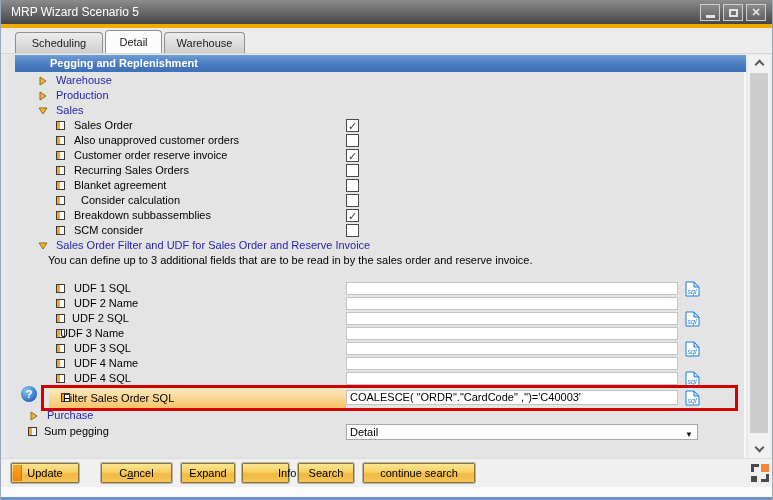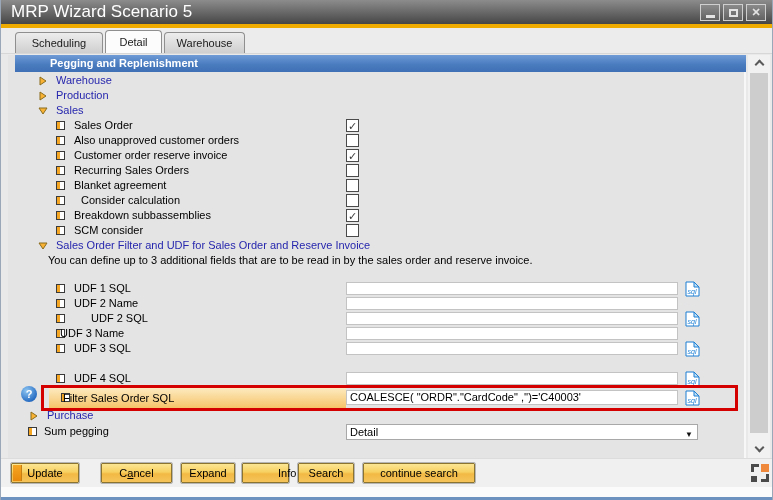--- a/index.html
+++ b/index.html
@@ -12,7 +12,7 @@
   
   .titlebar { position:absolute; left:0; top:0; width:100%; height:24px;
               background:linear-gradient(#8c8c8c,#464646); display:flex; align-items:center; }
-  .title { color:#fff; font-size:17px; padding-left:10px; }
+  .title { color:#fff; font-size:12px; padding-left:10px; }
   .winbtns { position:absolute; right:6px; top:4px; display:flex; gap:3px; }
   .wbtn { width:20px; height:17px; border:1px solid #cfcfcf; background:rgba(255,255,255,0.10);
           display:flex; align-items:center; justify-content:center; cursor:default; }

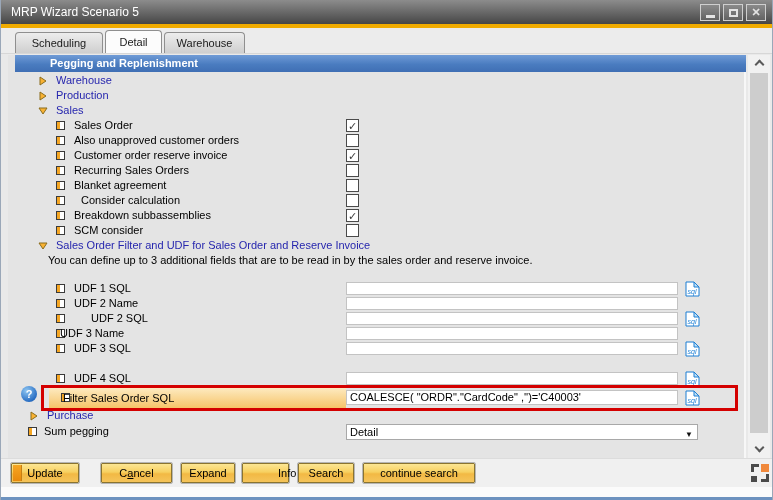--- a/index.html
+++ b/index.html
@@ -240,7 +240,7 @@
     </div>
     <div class="row" style="top:256px">
       <span class="leaf" style="left:48px"></span>
-      <span class="lbl" style="left:83px">UDF 2 SQL</span>
+      <span class="lbl" style="left:64px">UDF 2 SQL</span>
       <span class="field"></span>
       <svg class="sqlico" viewBox="0 0 15 16">
           <path d="M1 1 h8 l5 5 v9 h-13 z" fill="#fff" stroke="#1d7fd4"></path>

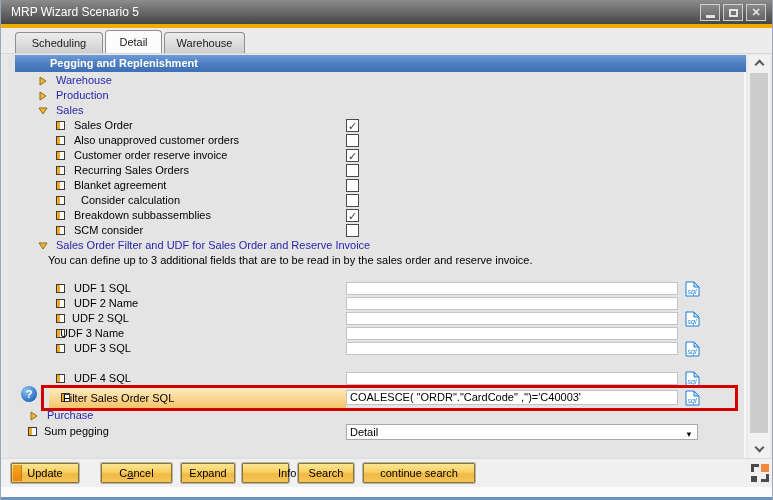--- a/index.html
+++ b/index.html
@@ -263,6 +263,11 @@
           <text x="7" y="13" font-size="7" font-style="italic" fill="#1d7fd4" text-anchor="middle">sql</text>
         </svg>
     </div>
+    <div class="row" style="top:301px">
+      <span class="leaf" style="left:48px"></span>
+      <span class="lbl" style="left:66px">UDF 4 Name</span>
+      <span class="field"></span>
+    </div>
     <div class="row" style="top:316px">
       <span class="leaf" style="left:48px"></span>
       <span class="lbl" style="left:66px">UDF 4 SQL</span>

